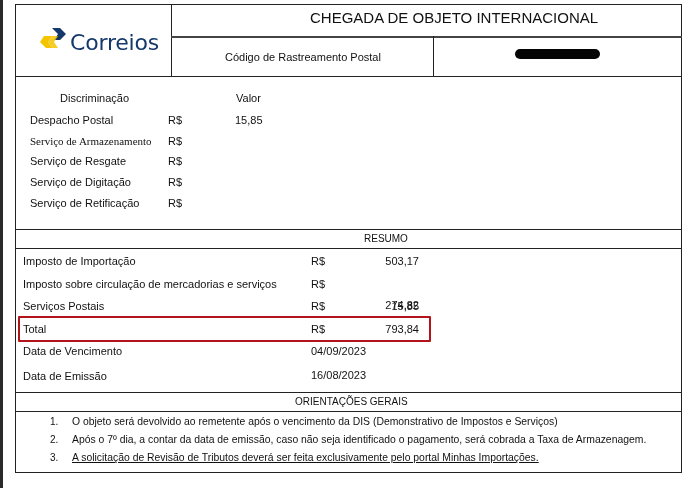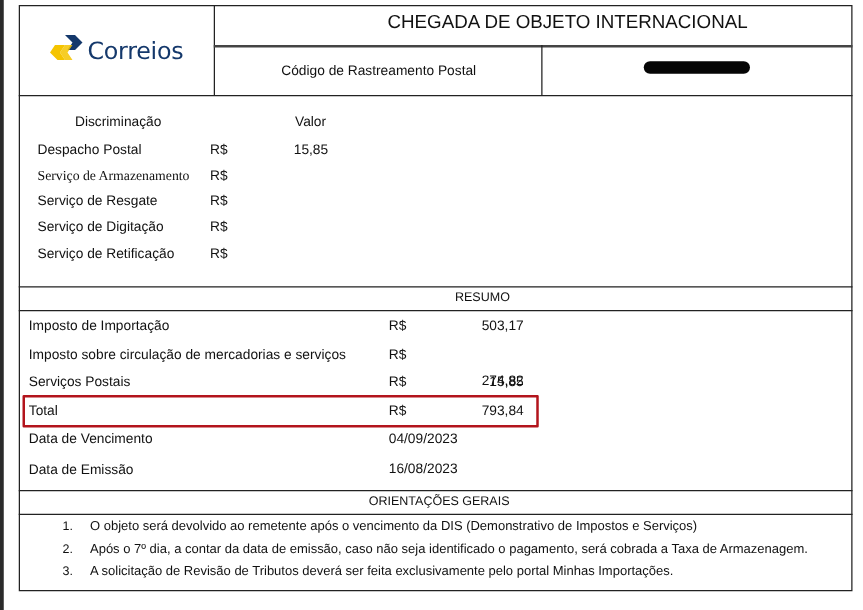--- a/index.html
+++ b/index.html
@@ -19,7 +19,7 @@
             border:2px solid #b3141c; box-sizing:border-box; border-radius:1px; }
   .right { text-align:right; }
   .logo { position:absolute; left:38px; top:26px; }
-  .logo-text { position:absolute; left:70px; top:30px; font-size:19px; color:#14386b;
+  .logo-text { position:absolute; left:70px; top:30px; font-size:22px; color:#14386b;
                letter-spacing:-0.2px; font-family:"DejaVu Sans", sans-serif; }
 </style>
 </head>

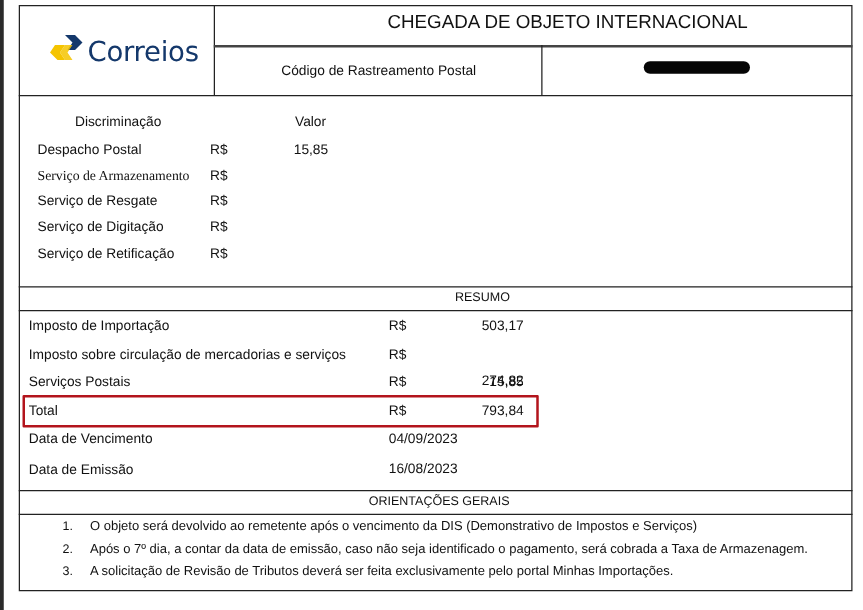--- a/index.html
+++ b/index.html
@@ -104,6 +104,6 @@
 <div class="t small" style="left:72px; top:433px; font-size:10.4px;">Após o 7º dia, a contar da data de emissão, caso não seja identificado o pagamento, será cobrada a Taxa de Armazenagem.</div>
 
 <div class="t small" style="left:50px; top:451px;">3.</div>
-<div class="t small" style="left:72px; top:451px; font-size:10.4px;">A solicitação de Revisão de Tributos deverá ser feita exclusivamente pelo portal Minhas Importações.</div>
+<div class="t small" style="left:72px; top:451px; font-size:10.4px;text-decoration:underline;">A solicitação de Revisão de Tributos deverá ser feita exclusivamente pelo portal Minhas Importações.</div>
 
 </body></html>

